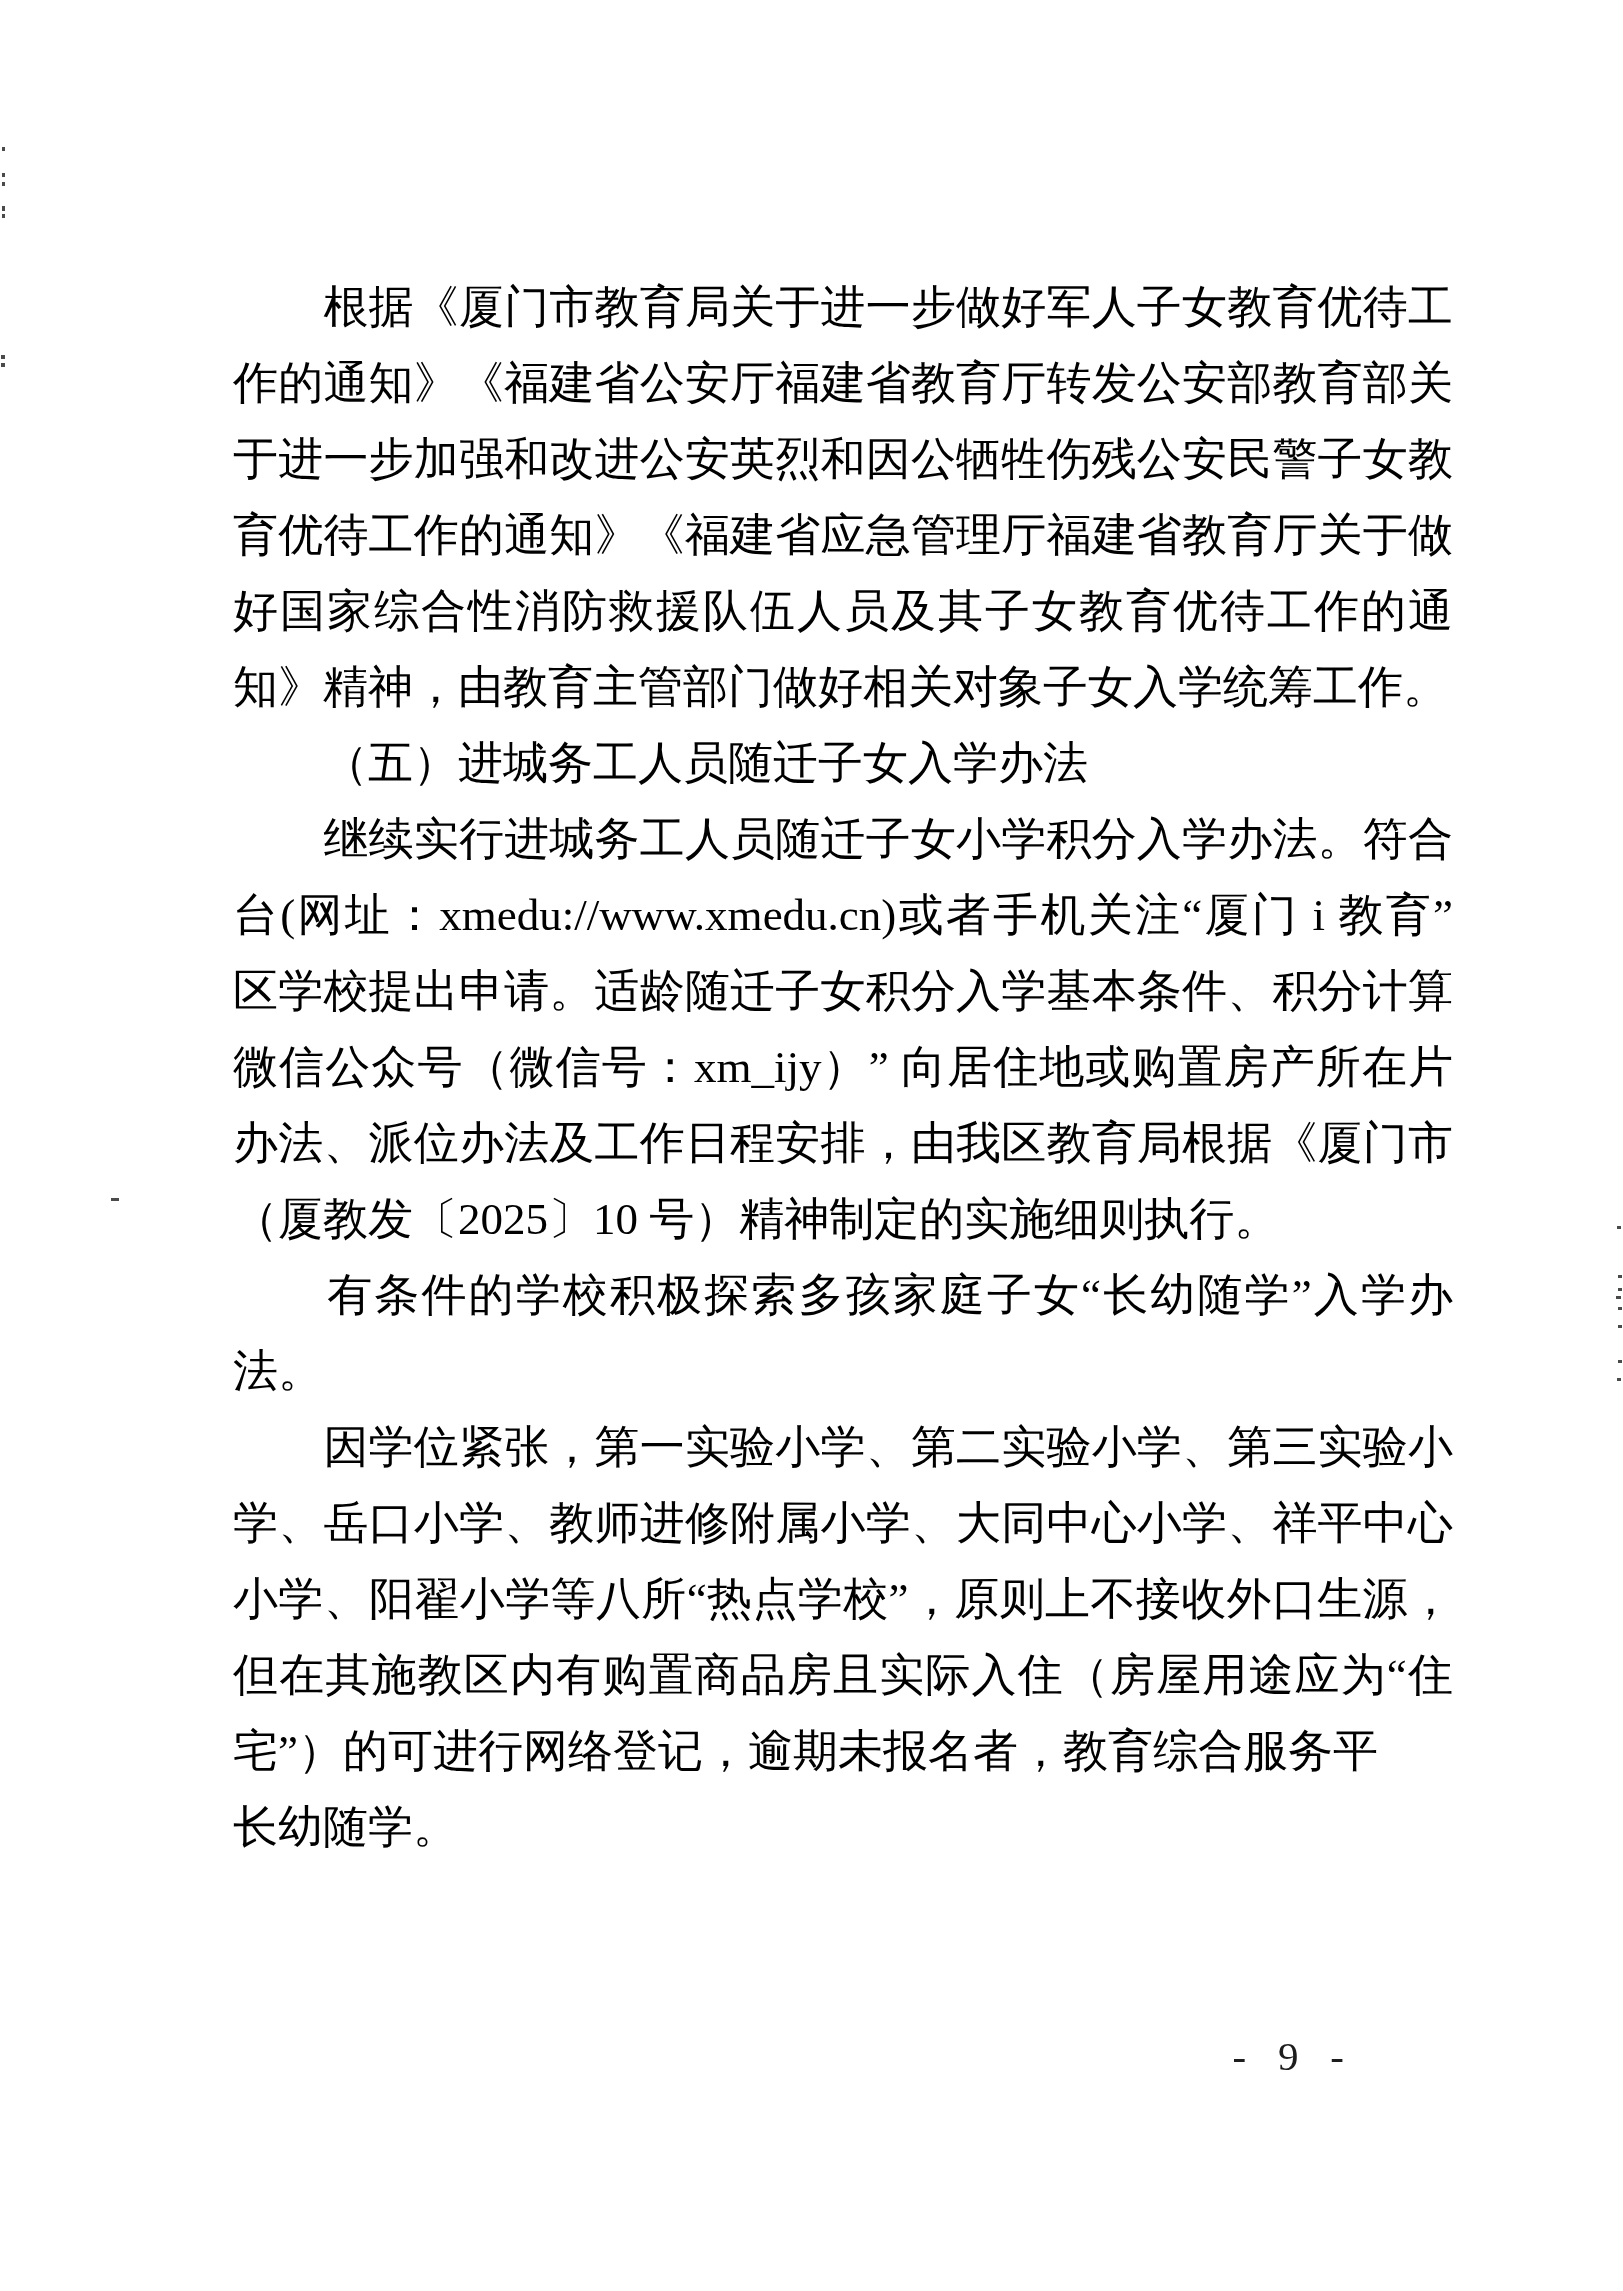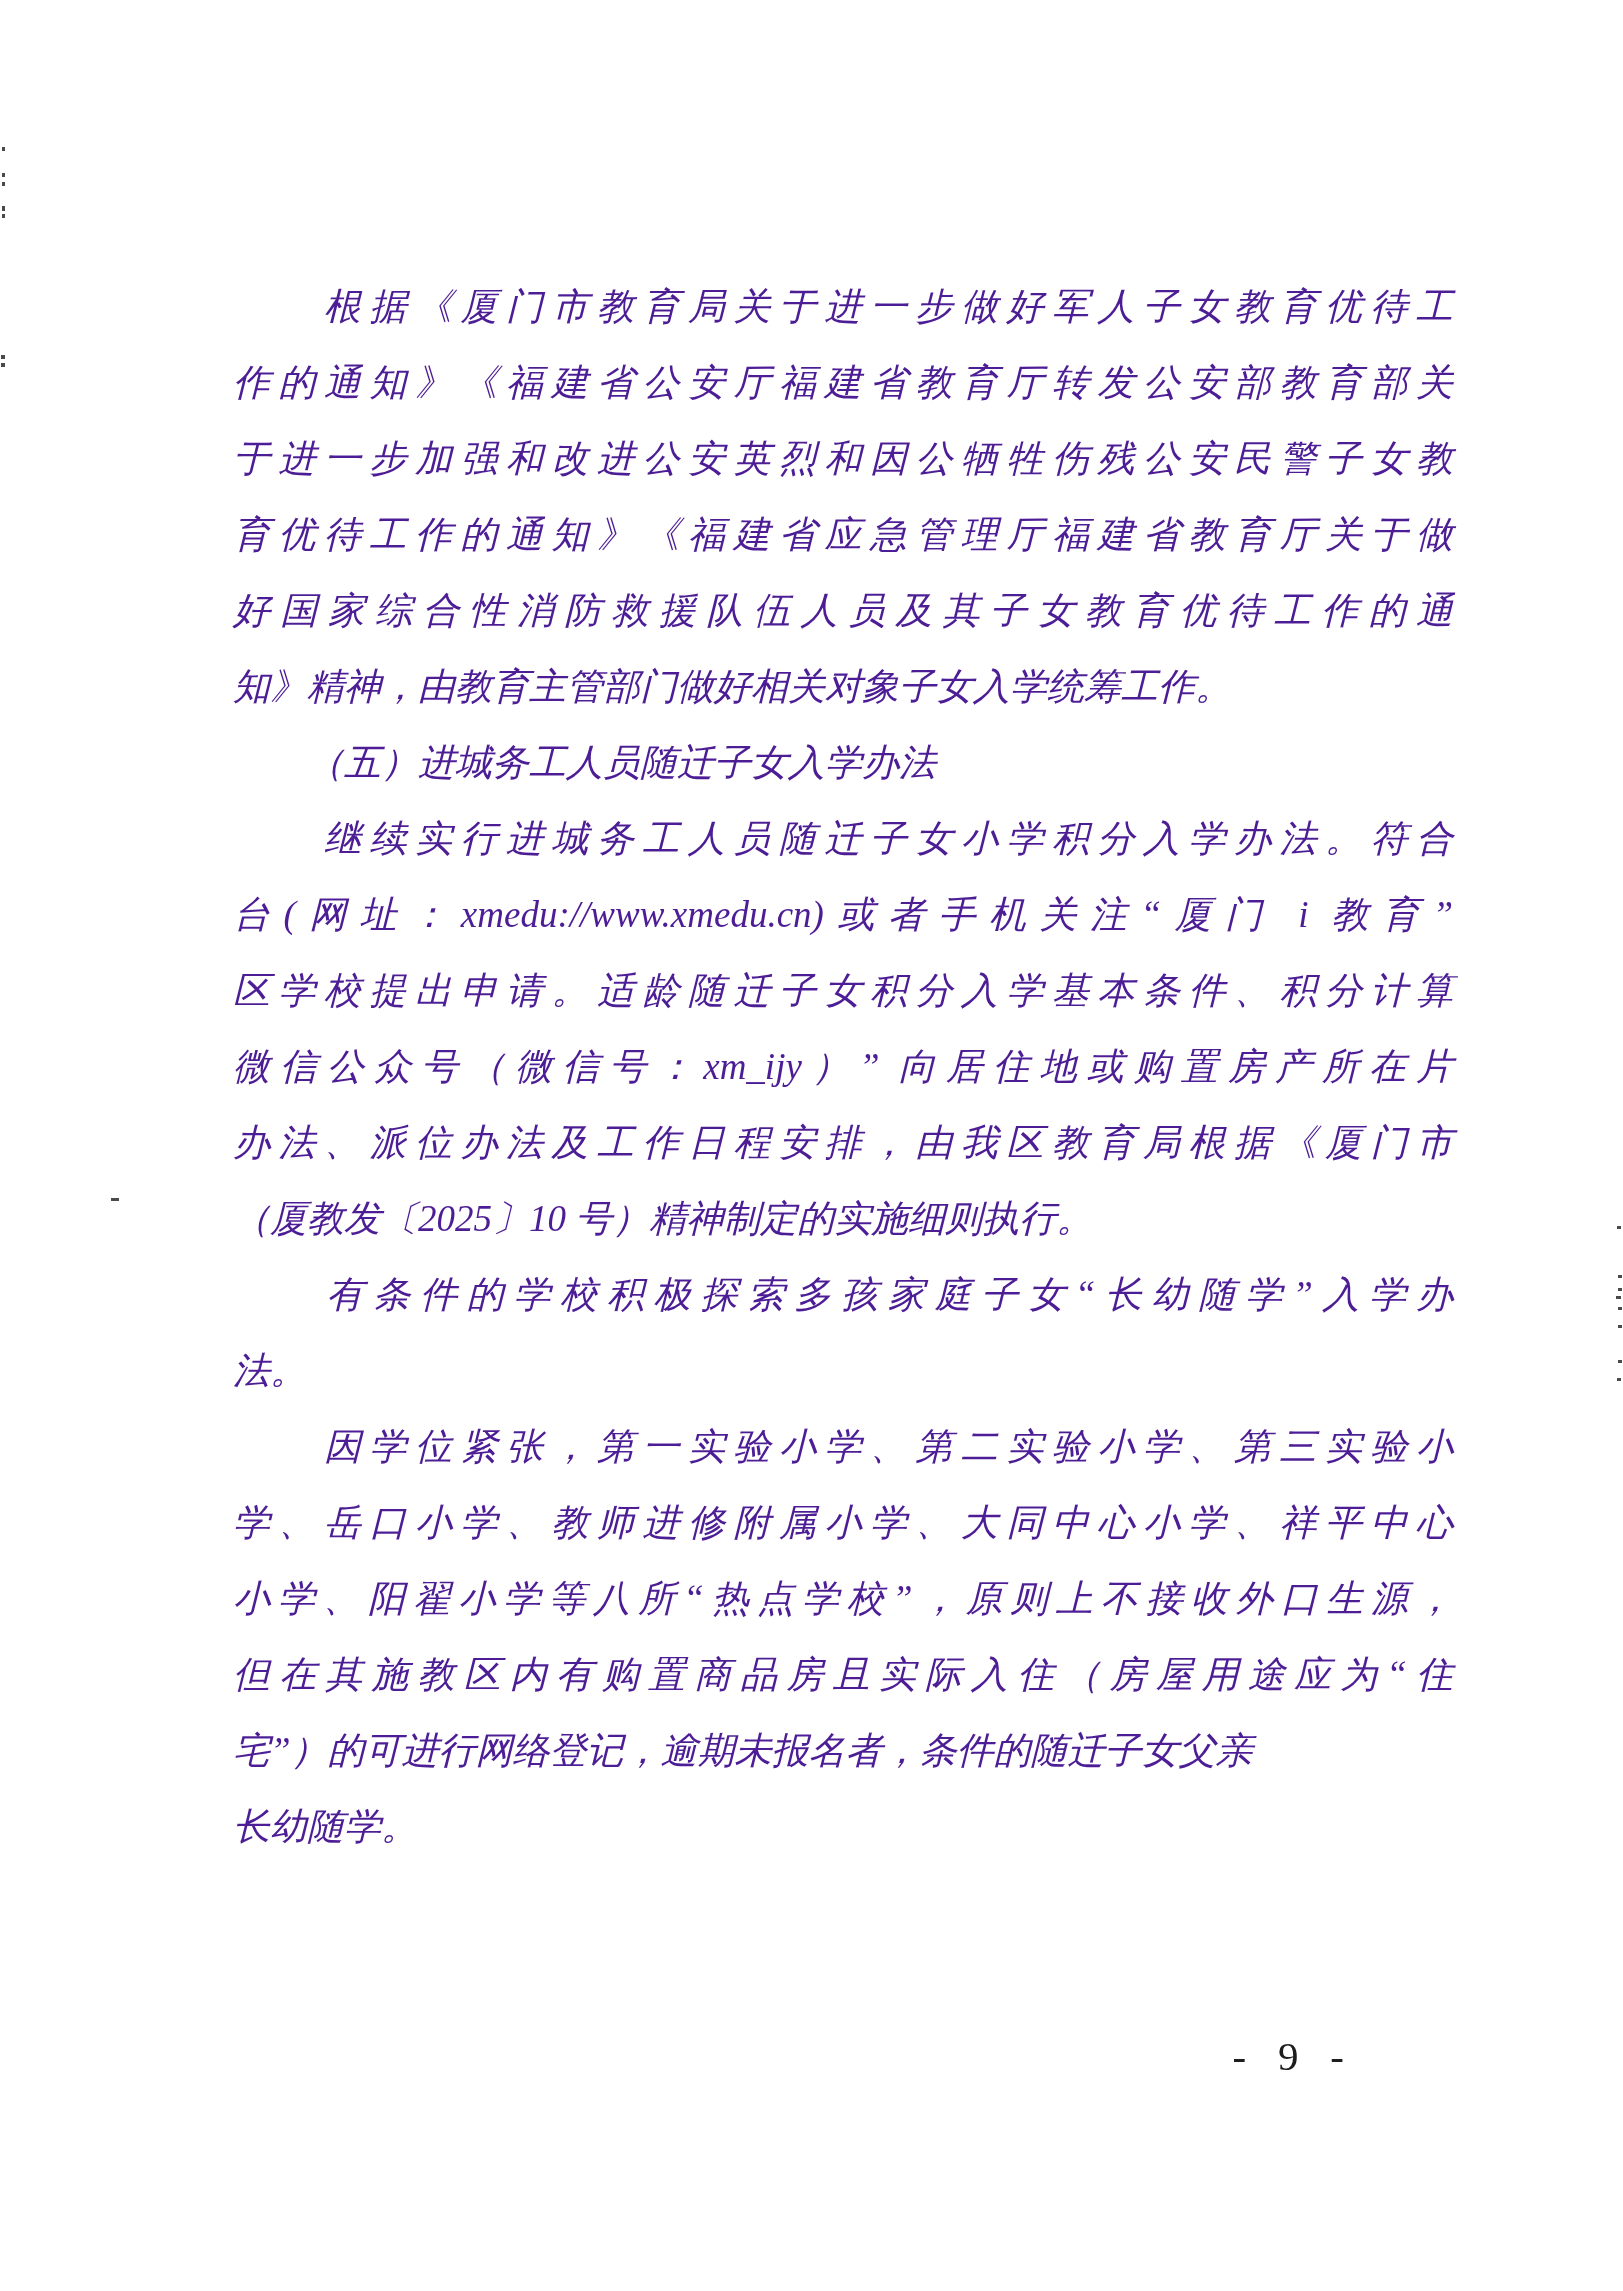--- a/index.html
+++ b/index.html
@@ -22,14 +22,13 @@
     width: 1220px;
   }
   .ln {
-    font-size: 37px;
+    font-size: 45px;
     line-height: 76px;
-    color: #4c1d95;
+    color: #000000;
     text-align: justify;
     text-align-last: justify;
     text-justify: distribute;
     font-weight: 400;
-    font-style: italic;
   }
   .ln-end {
     text-align-last: left;

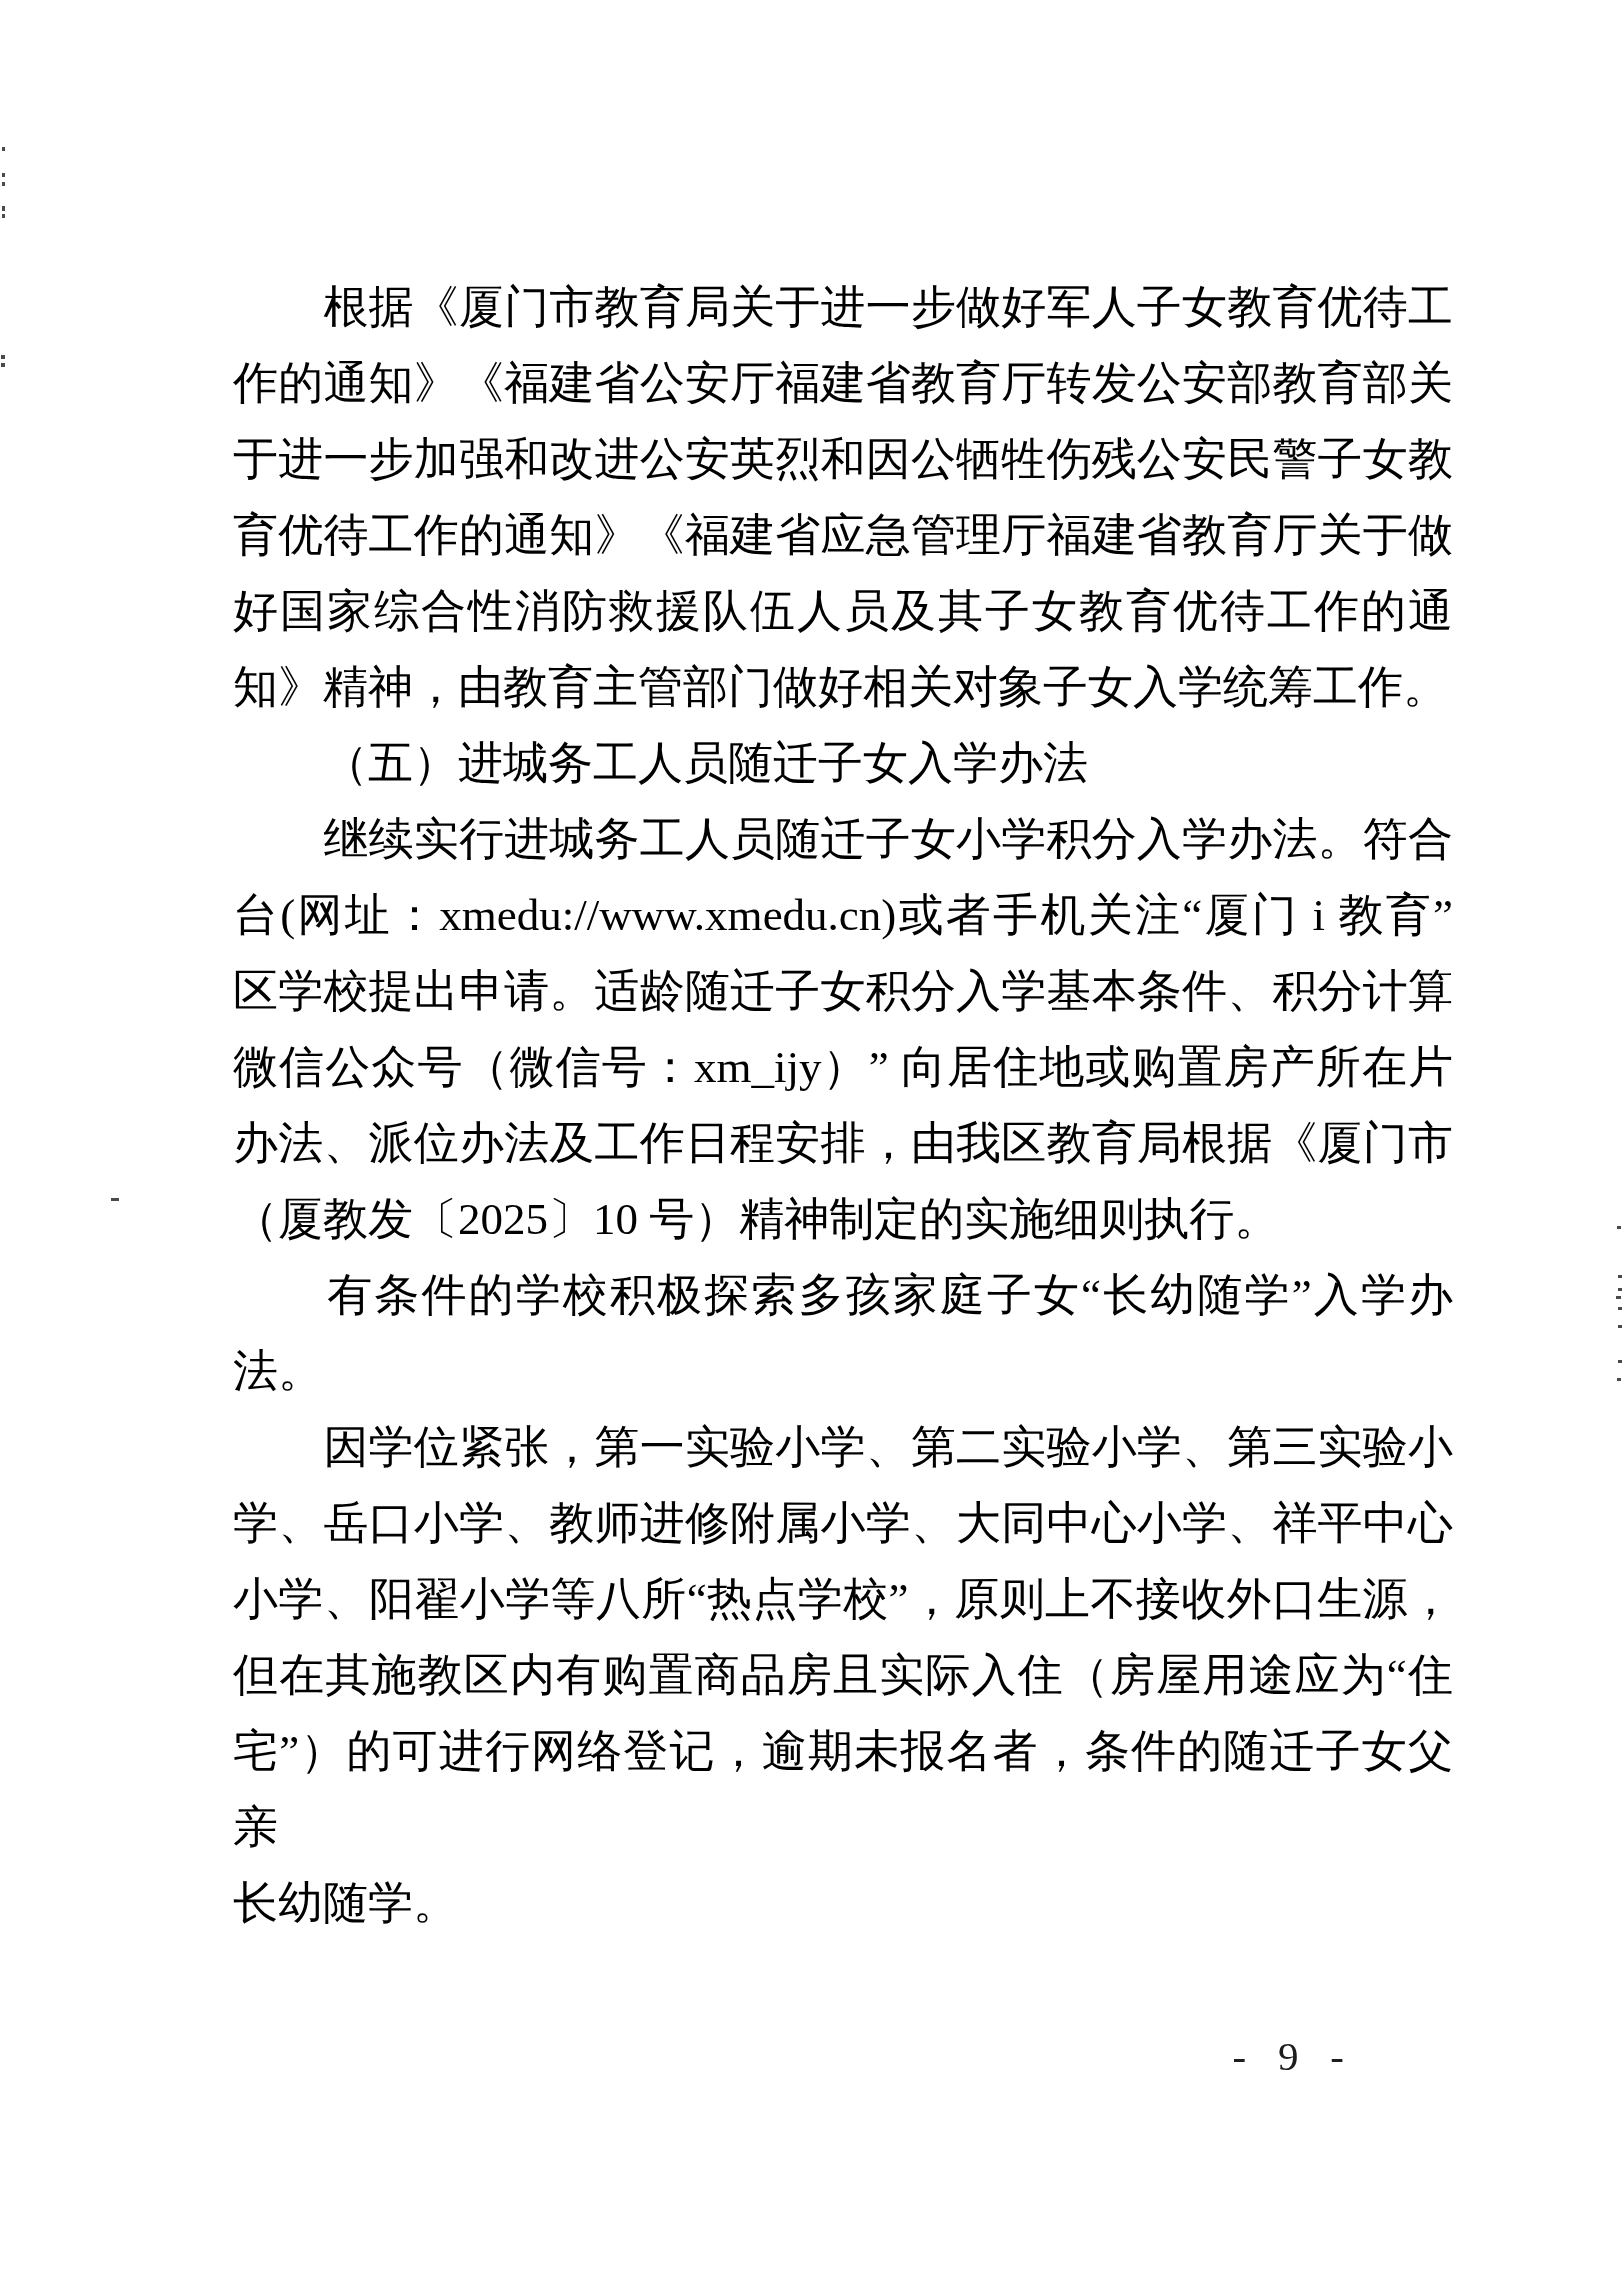--- a/index.html
+++ b/index.html
@@ -73,7 +73,7 @@
     <div class="ln">学、岳口小学、教师进修附属小学、大同中心小学、祥平中心</div>
     <div class="ln">小学、阳翟小学等八所“热点学校”，原则上不接收外口生源，</div>
     <div class="ln">但在其施教区内有购置商品房且实际入住（房屋用途应为“住</div>
-    <div class="ln ln-end">宅”）的可进行网络登记，逾期未报名者，条件的随迁子女父亲</div>
+    <div class="ln ln-end">宅”）的可进行网络登记，逾期未报名者，教育综合服务平</div>
     <div class="ln ln-end">长幼随学。</div>
   </div>
 

